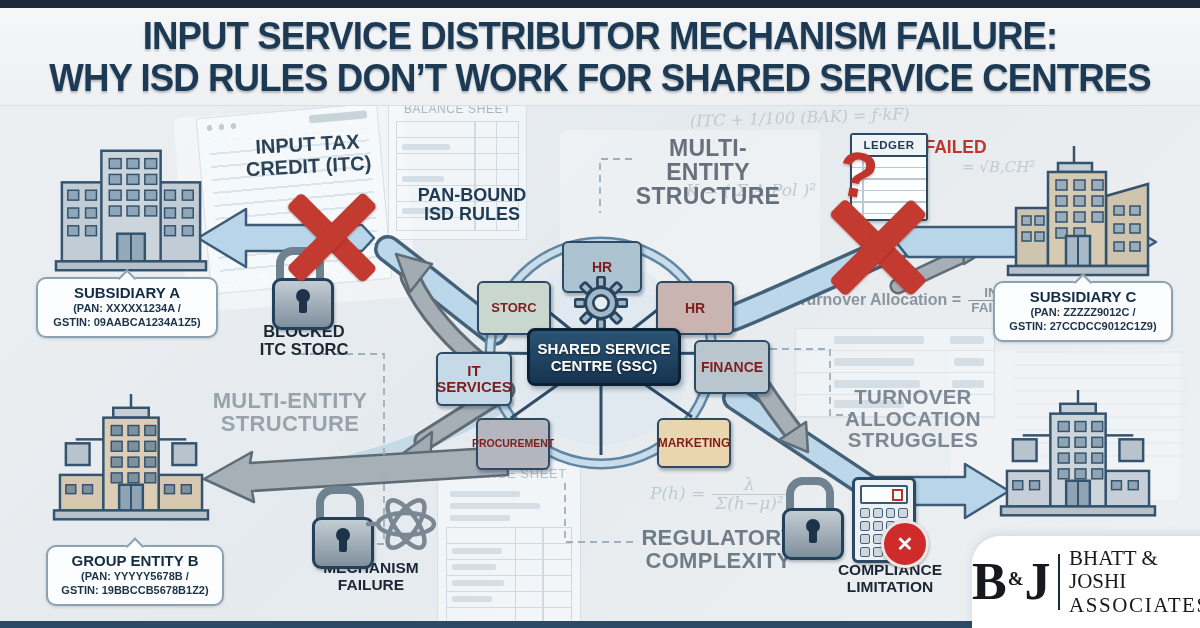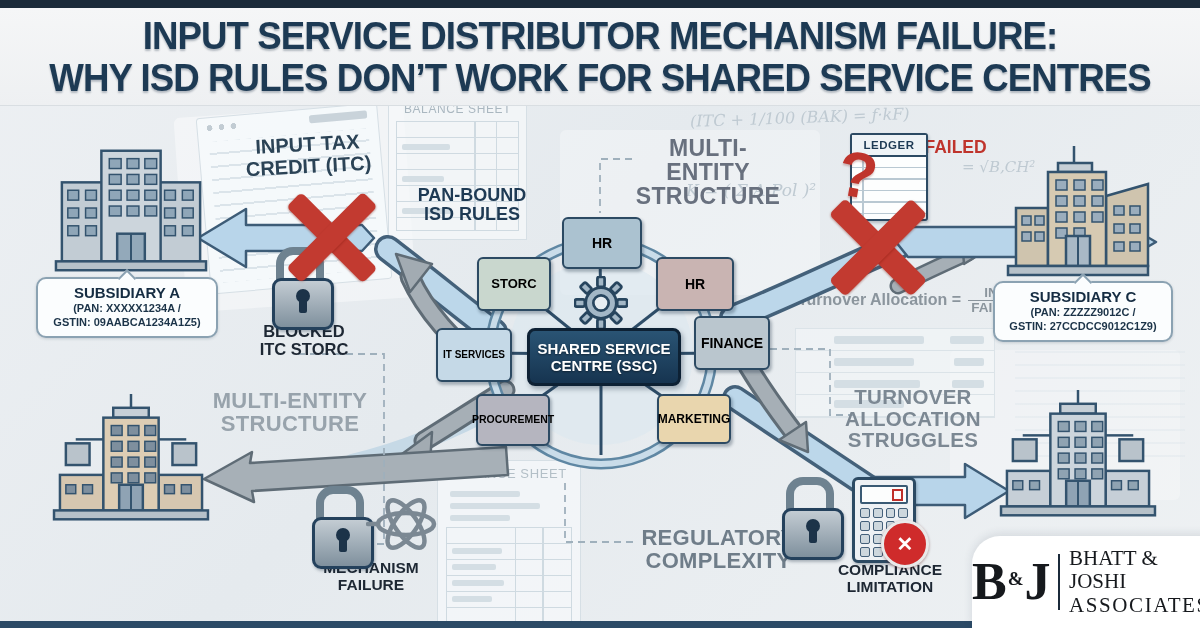--- a/index.html
+++ b/index.html
@@ -35,8 +35,8 @@
   .h-dark{font-weight:700;color:#1d2733;text-align:center;z-index:6;line-height:1.12;}
   
   .spoke-box{position:absolute;border:2.5px solid #2c4a63;border-radius:6px;display:flex;
-    align-items:center;justify-content:center;font-weight:700;color:#000000;z-index:5;
-    text-align:center;box-shadow:1.5px 2.5px 3px rgba(20,40,60,.3);line-height:1.05;}
+    align-items:center;justify-content:center;font-weight:700;color:#7f1d1d;z-index:5;
+    text-align:center;box-shadow:1.5px 2.5px 3px rgba(20,40,60,.3);line-height:1.05;margin-top:24px;}
   .hub-center{position:absolute;left:527px;top:328px;width:148px;height:52px;z-index:6;
     background:linear-gradient(180deg,#2a5474,#163450);border:3px solid #0d2134;border-radius:8px;
     color:#fff;font-weight:700;font-size:15px;display:flex;align-items:center;justify-content:center;

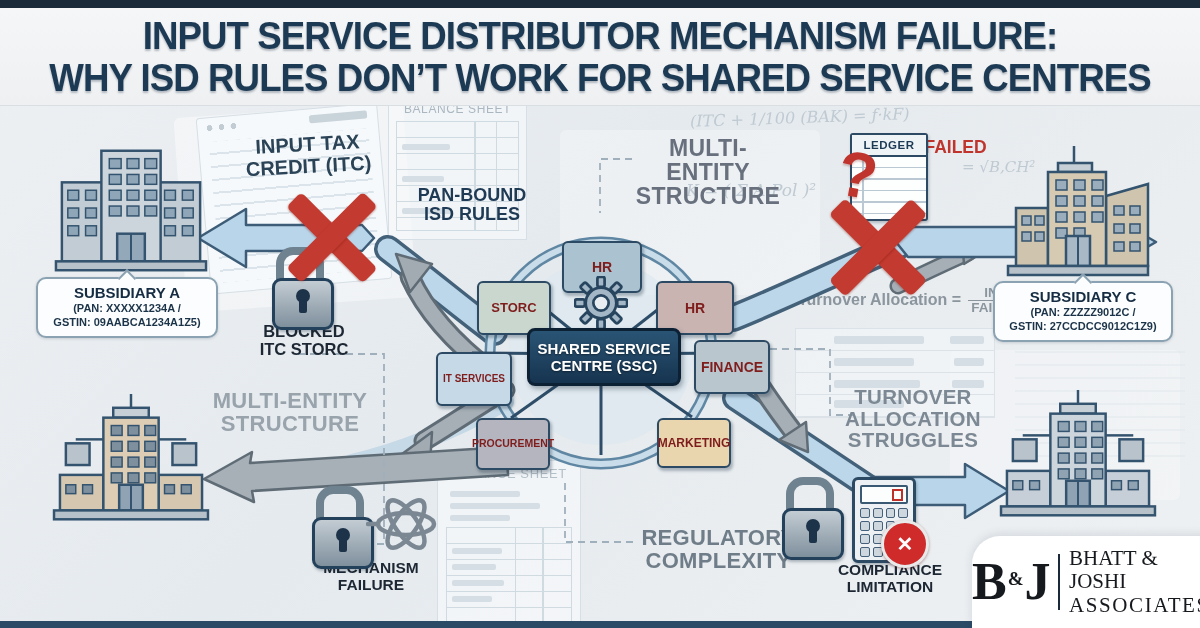--- a/index.html
+++ b/index.html
@@ -377,7 +377,7 @@
   <div class="spoke-box" style="left:562px;top:217px;width:76px;height:48px;background:#abc2d0;font-size:14px;">HR</div>
   <div class="spoke-box" style="left:477px;top:257px;width:70px;height:50px;background:#c9d7ce;font-size:13px;">STORC</div>
   <div class="spoke-box" style="left:656px;top:257px;width:74px;height:50px;background:#c9b4b2;font-size:14px;">HR</div>
-  <div class="spoke-box" style="left:436px;top:328px;width:72px;height:50px;background:#c5d9e7;font-size:10px;">IT SERVICES</div>
+  <div class="spoke-box" style="left:436px;top:328px;width:72px;height:50px;background:#c5d9e7;font-size:15px;">IT SERVICES</div>
   <div class="spoke-box" style="left:694px;top:316px;width:72px;height:50px;background:#bac6ce;font-size:14px;">FINANCE</div>
   <div class="spoke-box" style="left:476px;top:394px;width:70px;height:48px;background:#b5b5bf;font-size:10.5px;">PROCUREMENT</div>
   <div class="spoke-box" style="left:657px;top:394px;width:70px;height:46px;background:#e9d6ae;font-size:12px;">MARKETING</div>

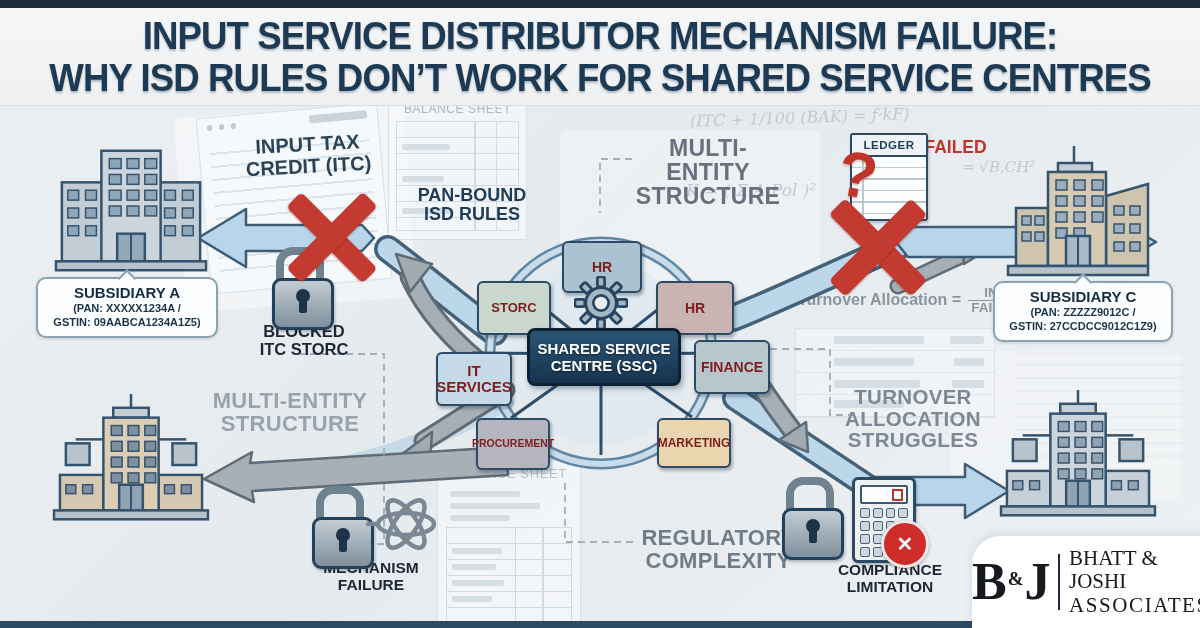--- a/index.html
+++ b/index.html
@@ -157,6 +157,9 @@
   <div class="abs formula" style="left:690px;top:108px;font-size:16px;transform:rotate(-2deg);">(ITC + 1/100 (BAK) = ƒ·kF)</div>
   <div class="abs formula" style="left:686px;top:180px;font-size:17px;">K = ( Σ A·Pol )²</div>
   <div class="abs formula" style="left:962px;top:158px;font-size:15px;">= √B,CH²</div>
+  <div class="abs formula" style="left:650px;top:476px;font-size:17px;">
+    <span>P(h) =</span><span class="frac"><span class="num">λ</span><span class="den">Σ(h−μ)²</span></span>
+  </div>
   <div class="abs" style="left:798px;top:286px;z-index:2;color:#8b959d;font-weight:700;font-size:16px;white-space:nowrap;">
     <span>Turnover Allocation =</span><span class="frac" style="font-size:13.5px;"><span class="num">INT</span><span class="den">FAILED</span></span>
   </div>

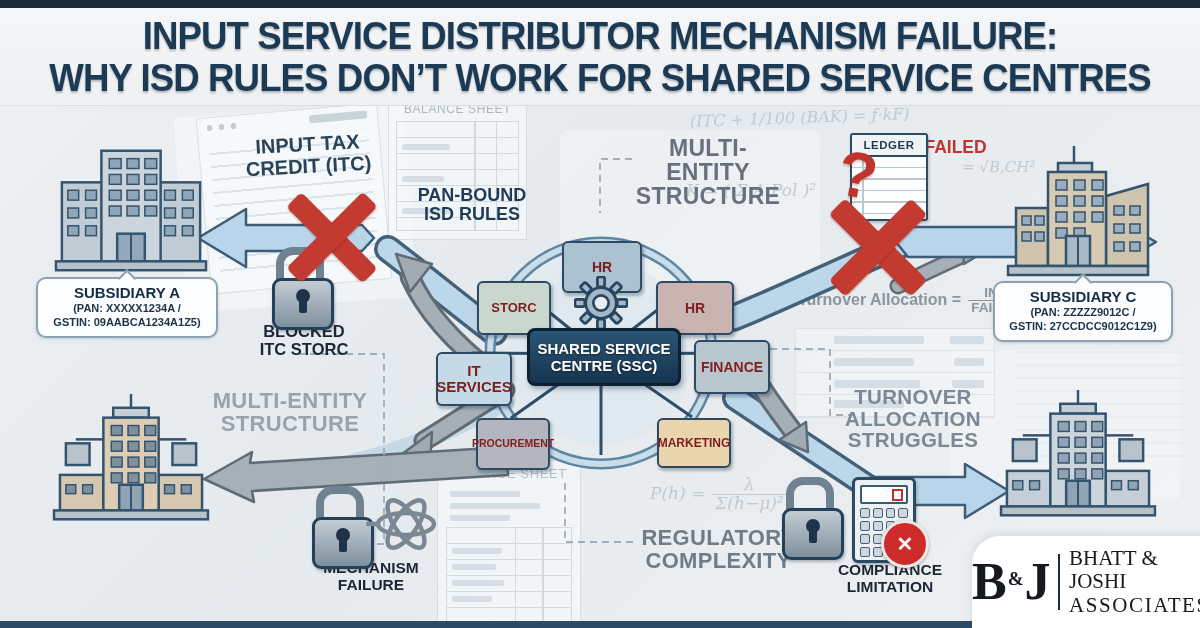--- a/index.html
+++ b/index.html
@@ -371,6 +371,11 @@
     <div class="ln">(PAN: XXXXX1234A /</div>
     <div class="ln">GSTIN: 09AABCA1234A1Z5)</div>
   </div>
+  <div class="elabel" style="left:46px;top:545px;width:164px;">
+    <div class="nm">GROUP ENTITY B</div>
+    <div class="ln">(PAN: YYYYY5678B /</div>
+    <div class="ln">GSTIN: 19BBCCB5678B1Z2)</div>
+  </div>
   <div class="elabel" style="left:993px;top:281px;width:166px;">
     <div class="nm">SUBSIDIARY C</div>
     <div class="ln">(PAN: ZZZZZ9012C /</div>

